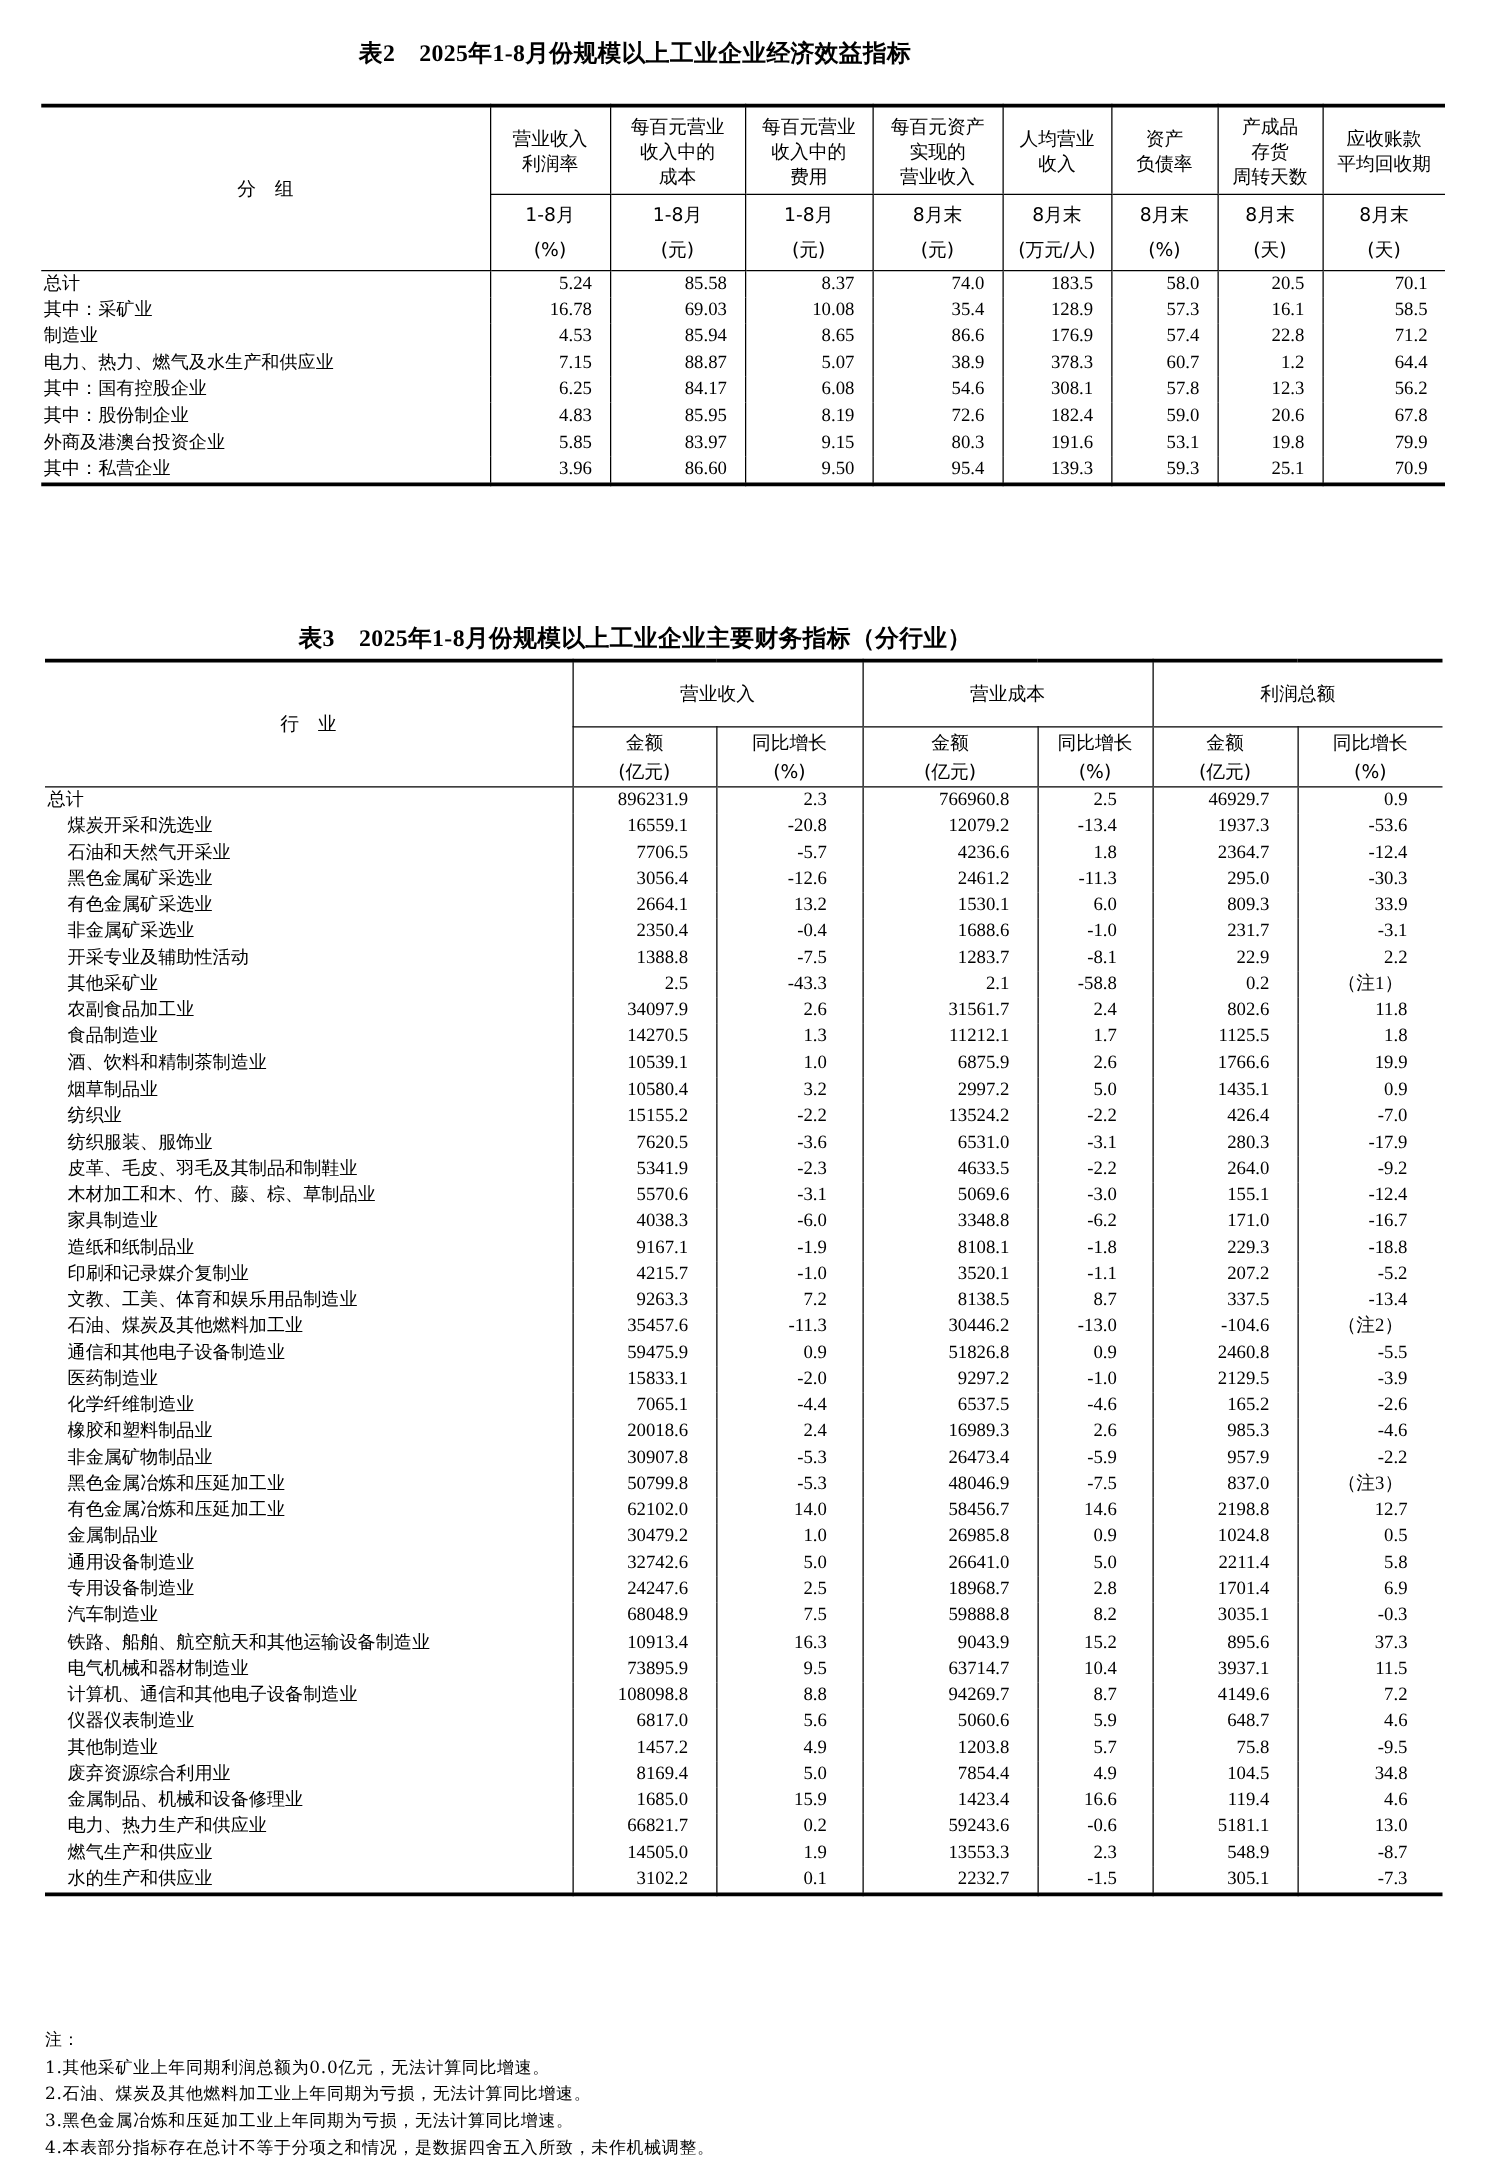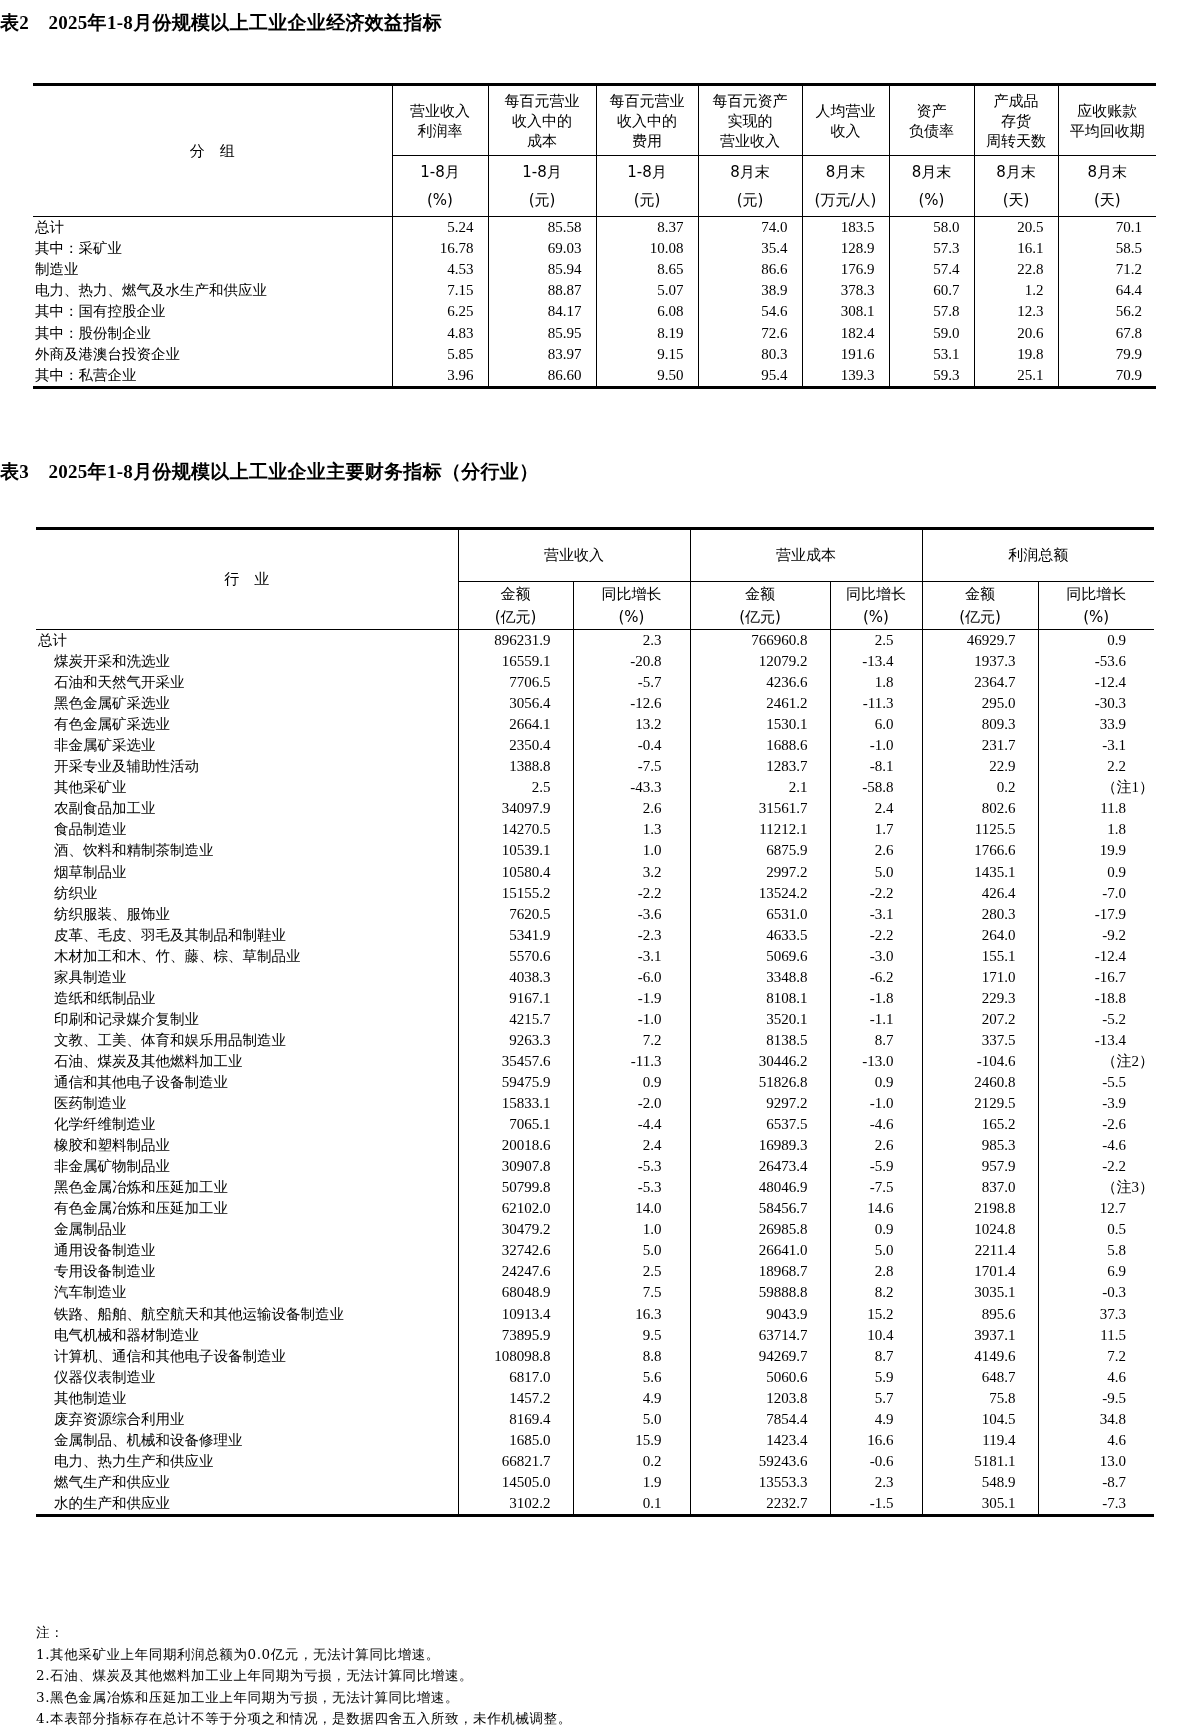--- a/index.html
+++ b/index.html
@@ -5,8 +5,8 @@
   html, body { margin:0; padding:0; background:#ffffff; }
   body { width:1192px; height:1731px; position:relative; overflow:hidden;
          font-family:"Liberation Serif","DejaVu Serif", serif; color:#000; }
-  .title { position:absolute; left:0; width:1016px; 
-           font-size:19px; font-weight:bold; letter-spacing:0.3px; }
+  .title { position:absolute; left:0; width:1016px; text-align:center;
+           font-size:19px; font-weight:bold; letter-spacing:0.3px;margin-top:20px; }
   table { position:absolute; border-collapse:collapse; table-layout:fixed; }
   .t2 { left:33px; top:83px; width:1123px; border-top:3px solid #000; border-bottom:3px solid #000; }
   .t3 { left:36px; top:527px; width:1118px; border-top:3px solid #000; border-bottom:3px solid #000; }

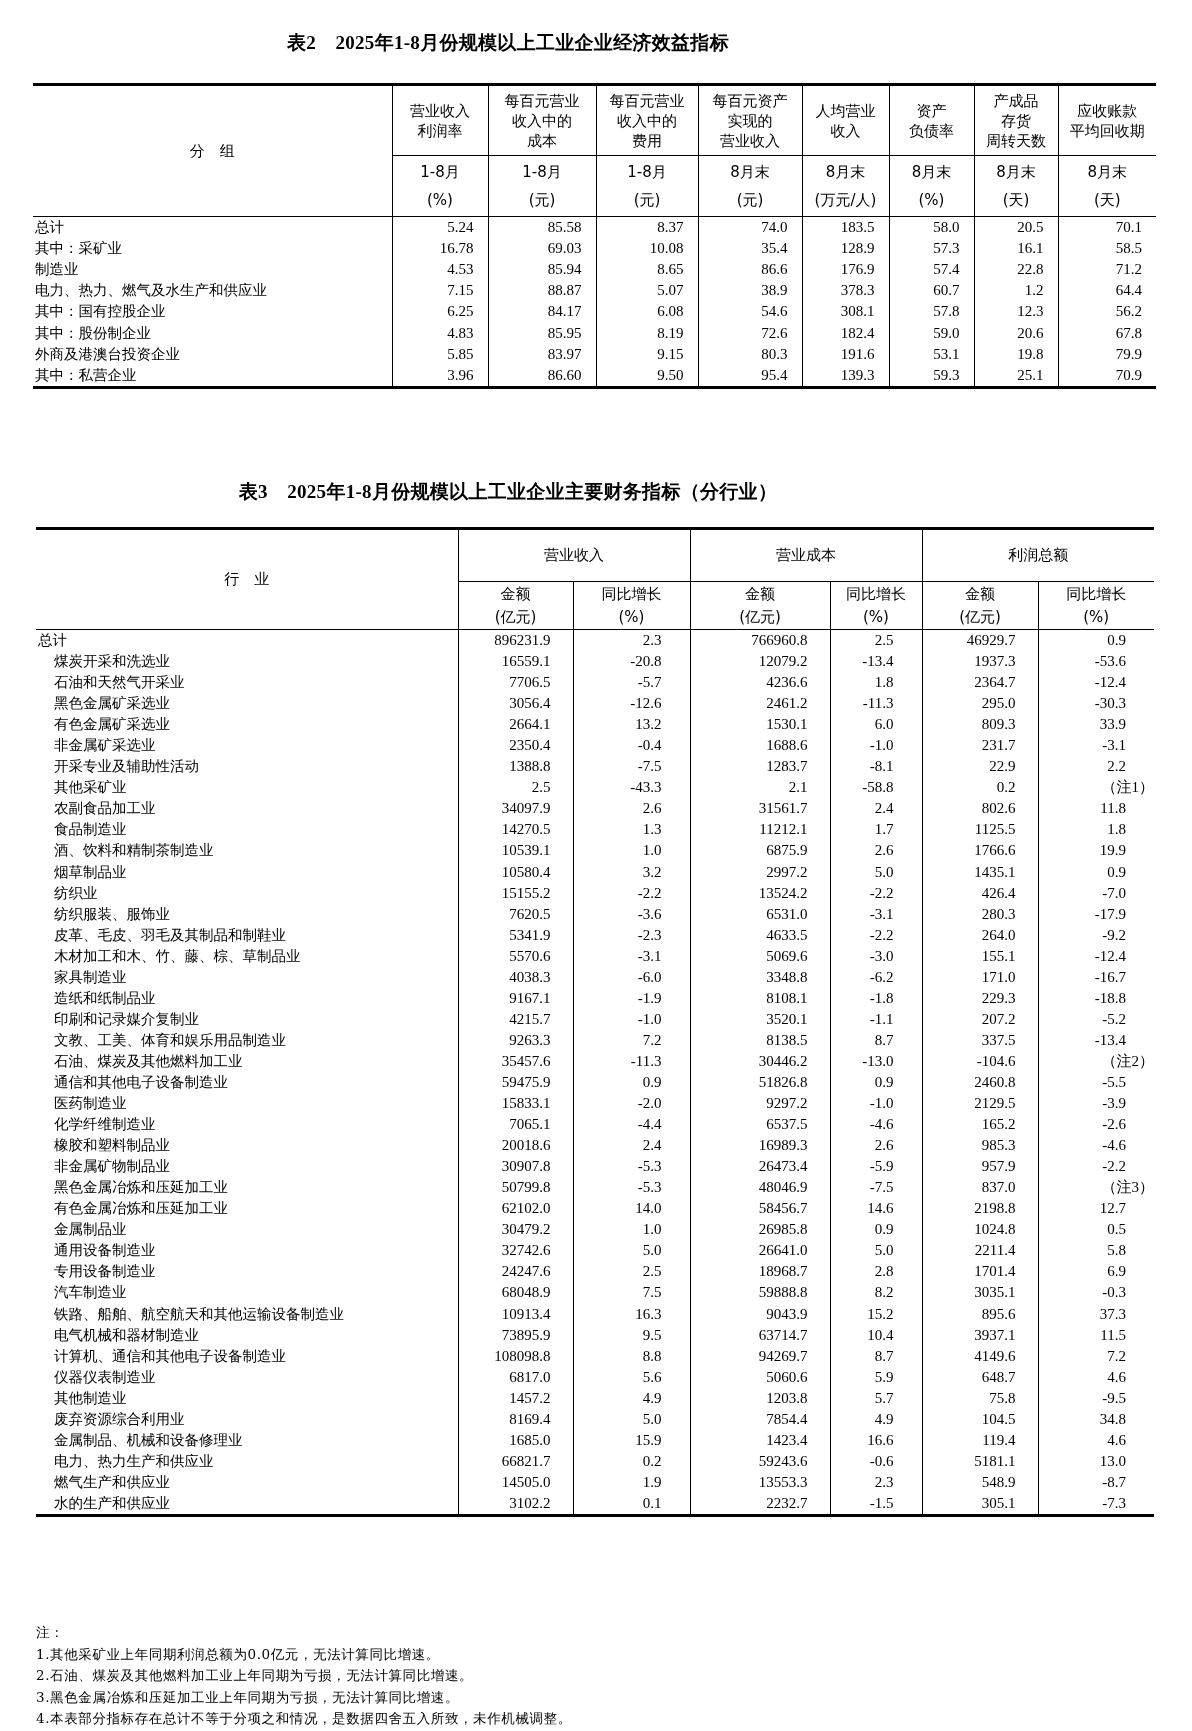--- a/index.html
+++ b/index.html
@@ -199,7 +199,7 @@
     </tbody>
 </table>
 
-<div class="title" style="top:459px;">表3　2025年1-8月份规模以上工业企业主要财务指标（分行业）</div>
+<div class="title" style="top:478px;">表3　2025年1-8月份规模以上工业企业主要财务指标（分行业）</div>
 
 <table class="t3">
   <colgroup>

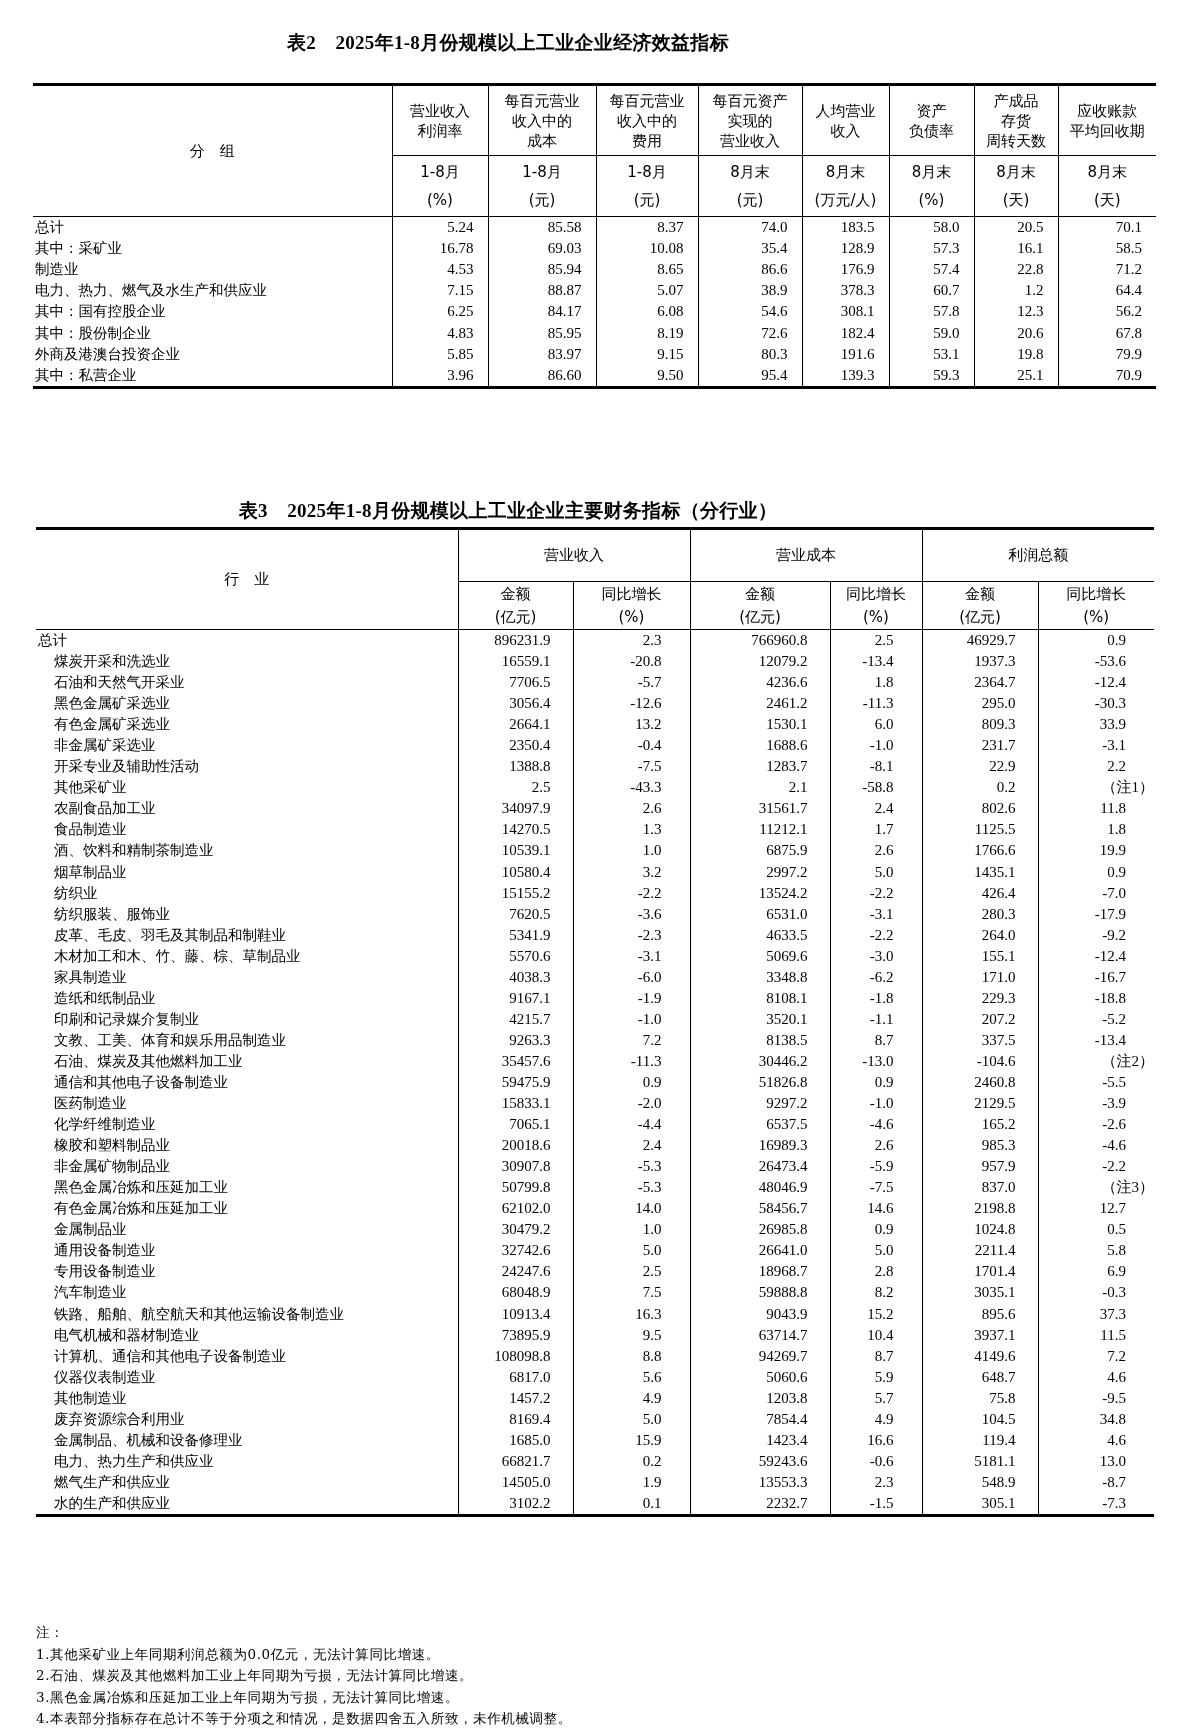--- a/index.html
+++ b/index.html
@@ -24,7 +24,7 @@
   td.num { text-align:right; border-left:1px solid #000; padding-right:14px; }
   .t3 td.num { padding-right:22px; }
   .t3 td.num.g { padding-right:28px; }
-  td.note { padding-right:0 !important;margin-top:32px; }
+  td.note { text-align:center; padding-right:0 !important;margin-top:32px; }
   .indent { padding-left:44px; }
   .t3 .indent { padding-left:18px; }
   .notes { position:absolute; left:36px; top:1622px; font-size:13.5px; line-height:21.5px;

